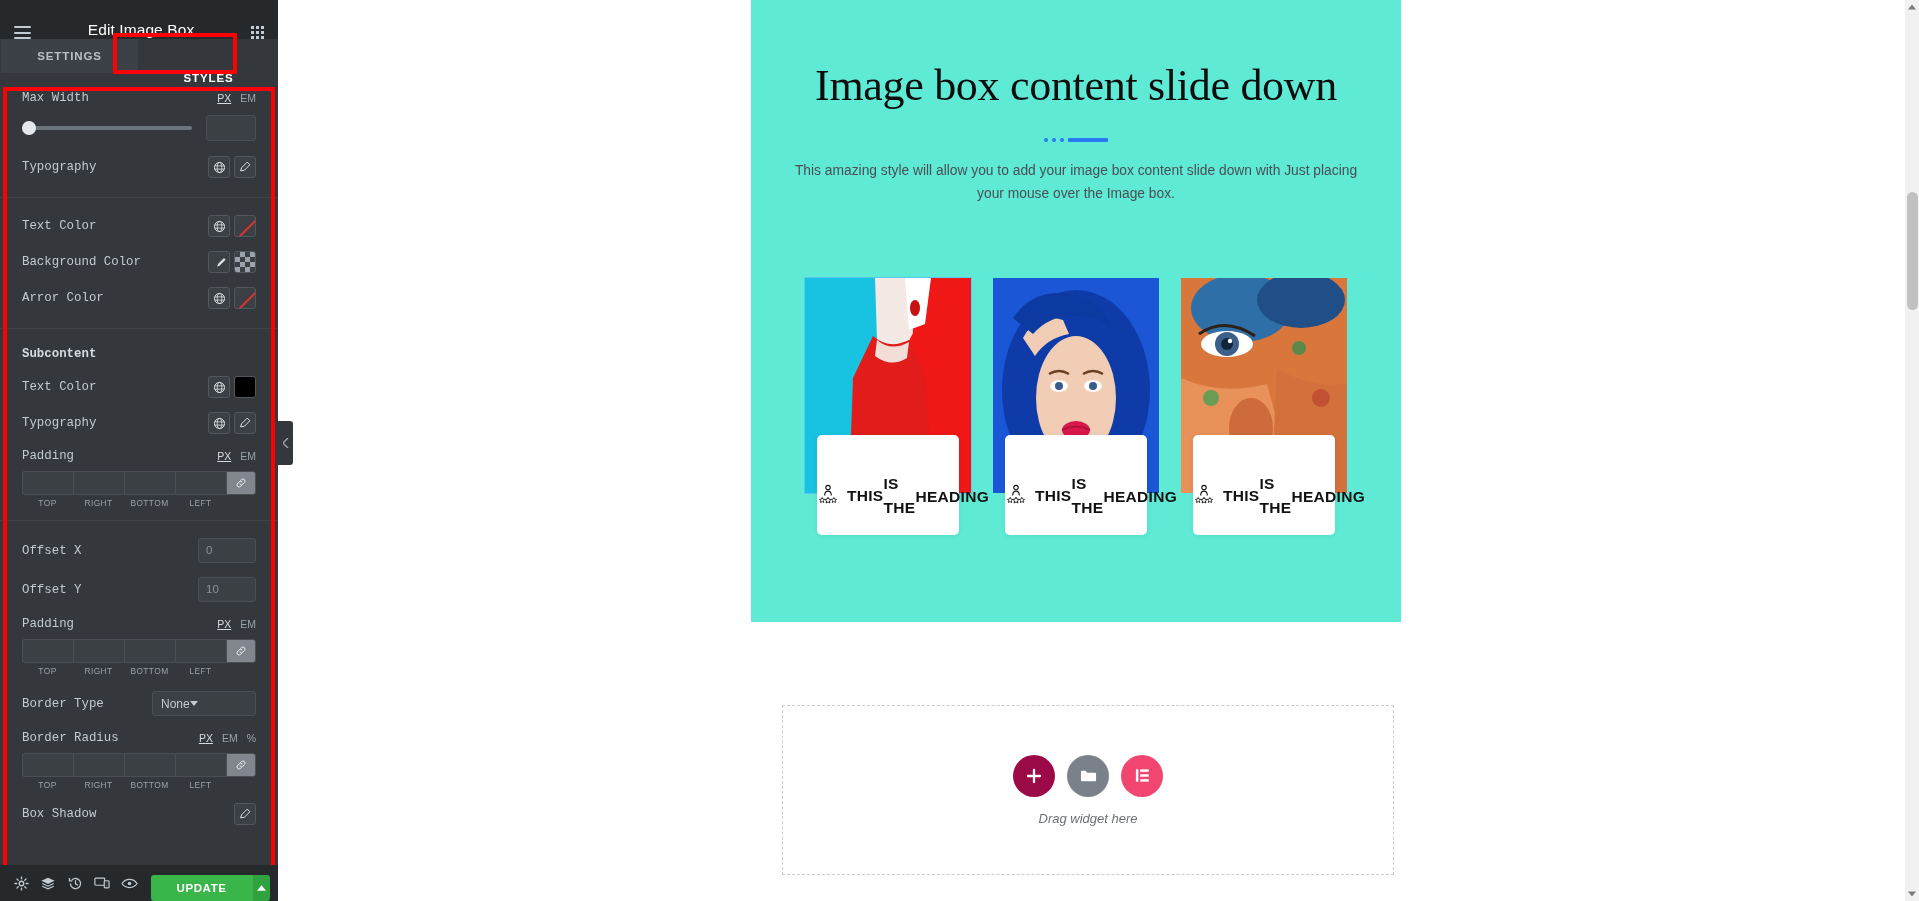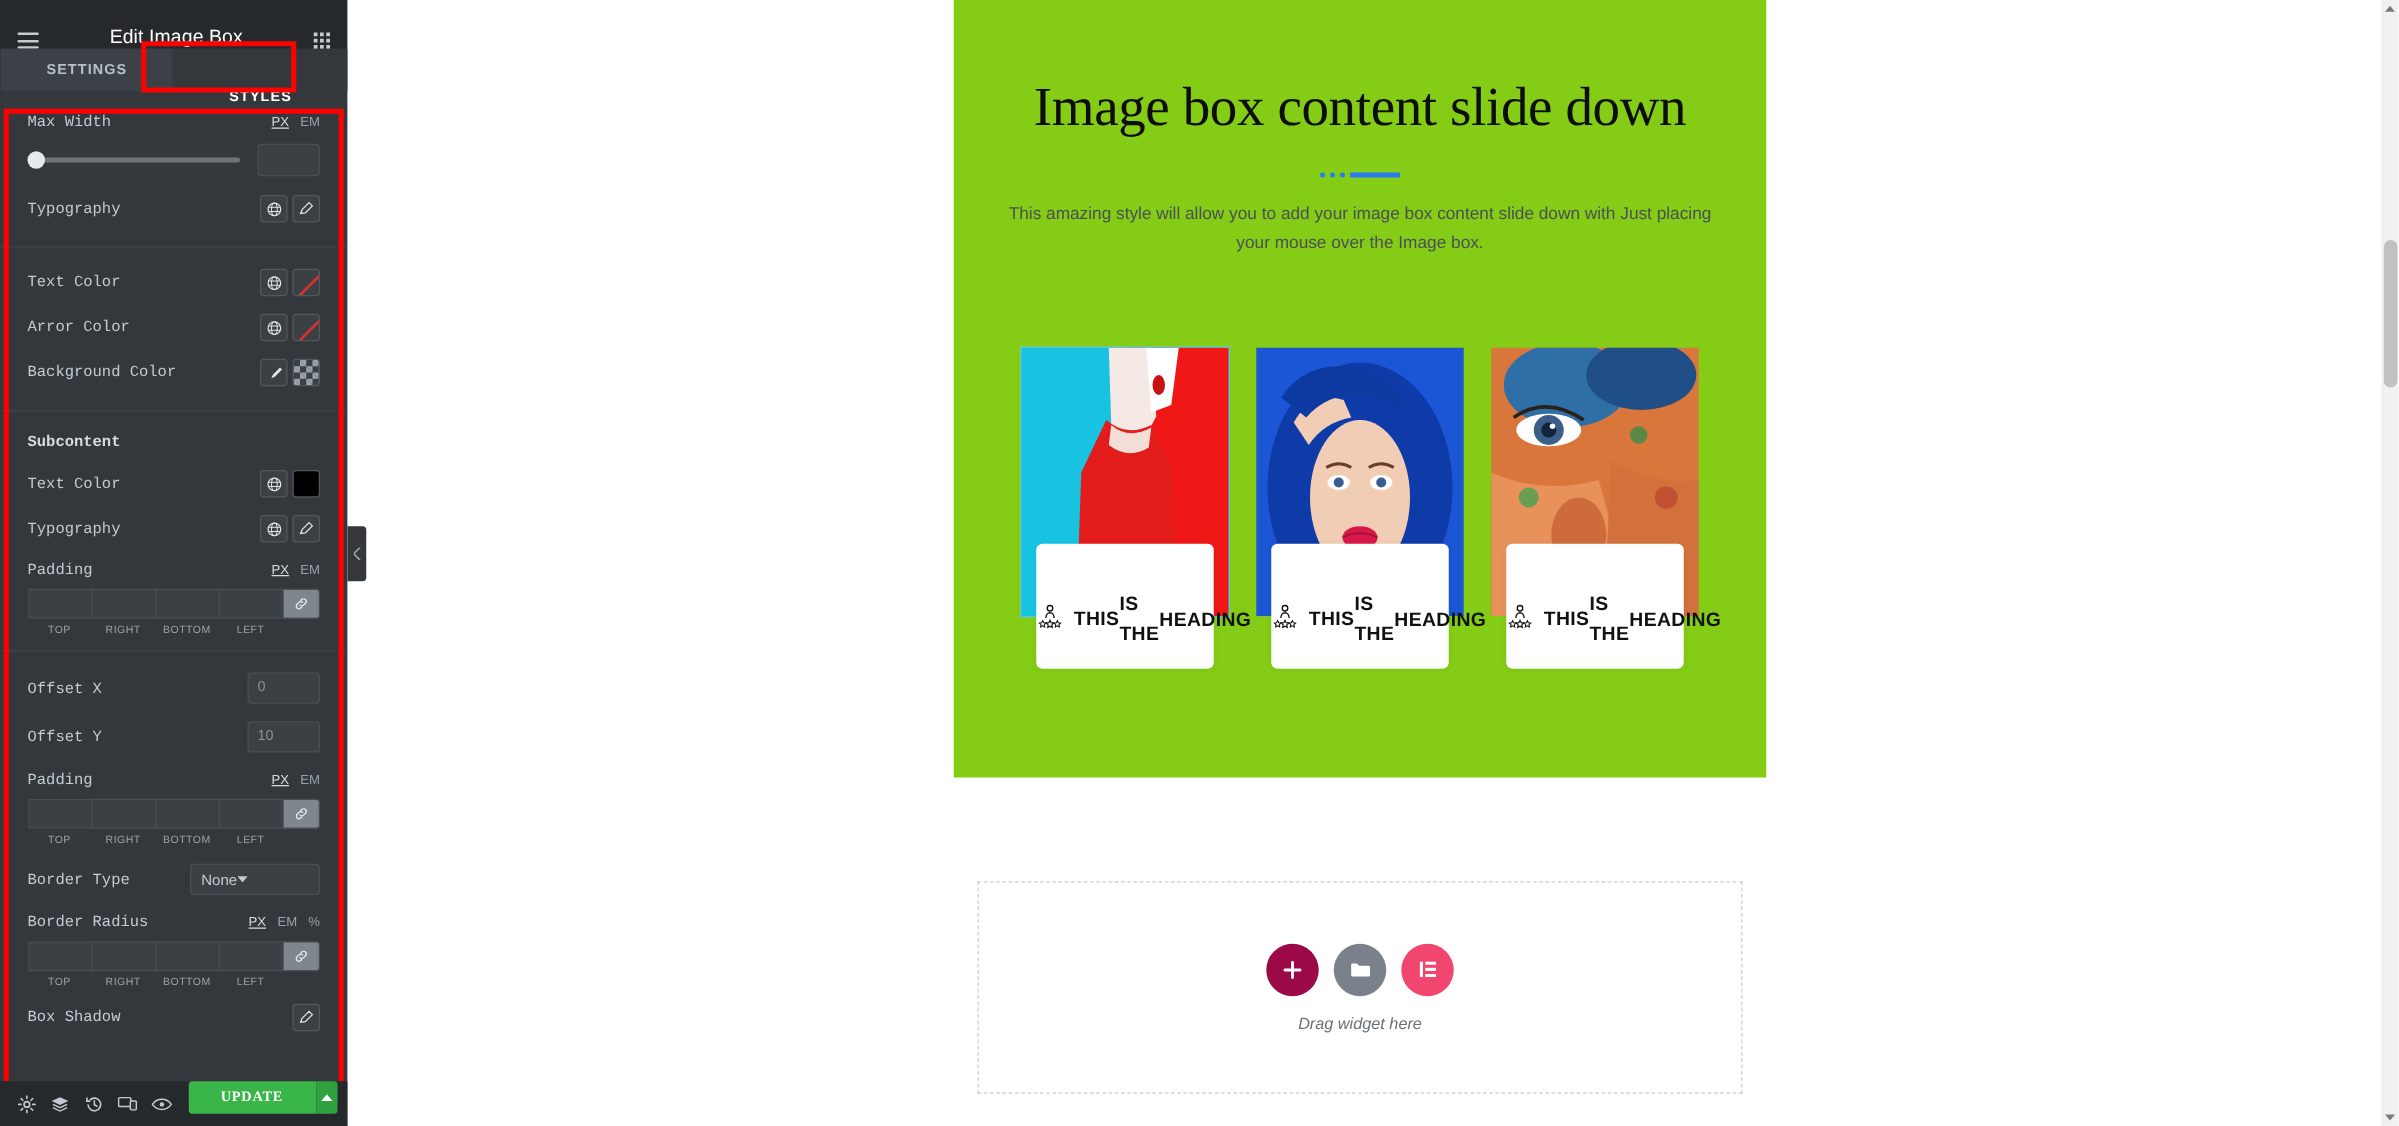--- a/index.html
+++ b/index.html
@@ -144,7 +144,7 @@
   
   .canvas { flex: 1 1 auto; position: relative; background: #ffffff; overflow: hidden; }
   .page {
-    position: absolute; left: 485px; top: 0; width: 650px; background: #84cc16;
+    position: absolute; left: 473px; top: 0; width: 650px; background: #5eead4;
     padding: 40px 0 0 0; height: 622px;
   }
   .hero-title {

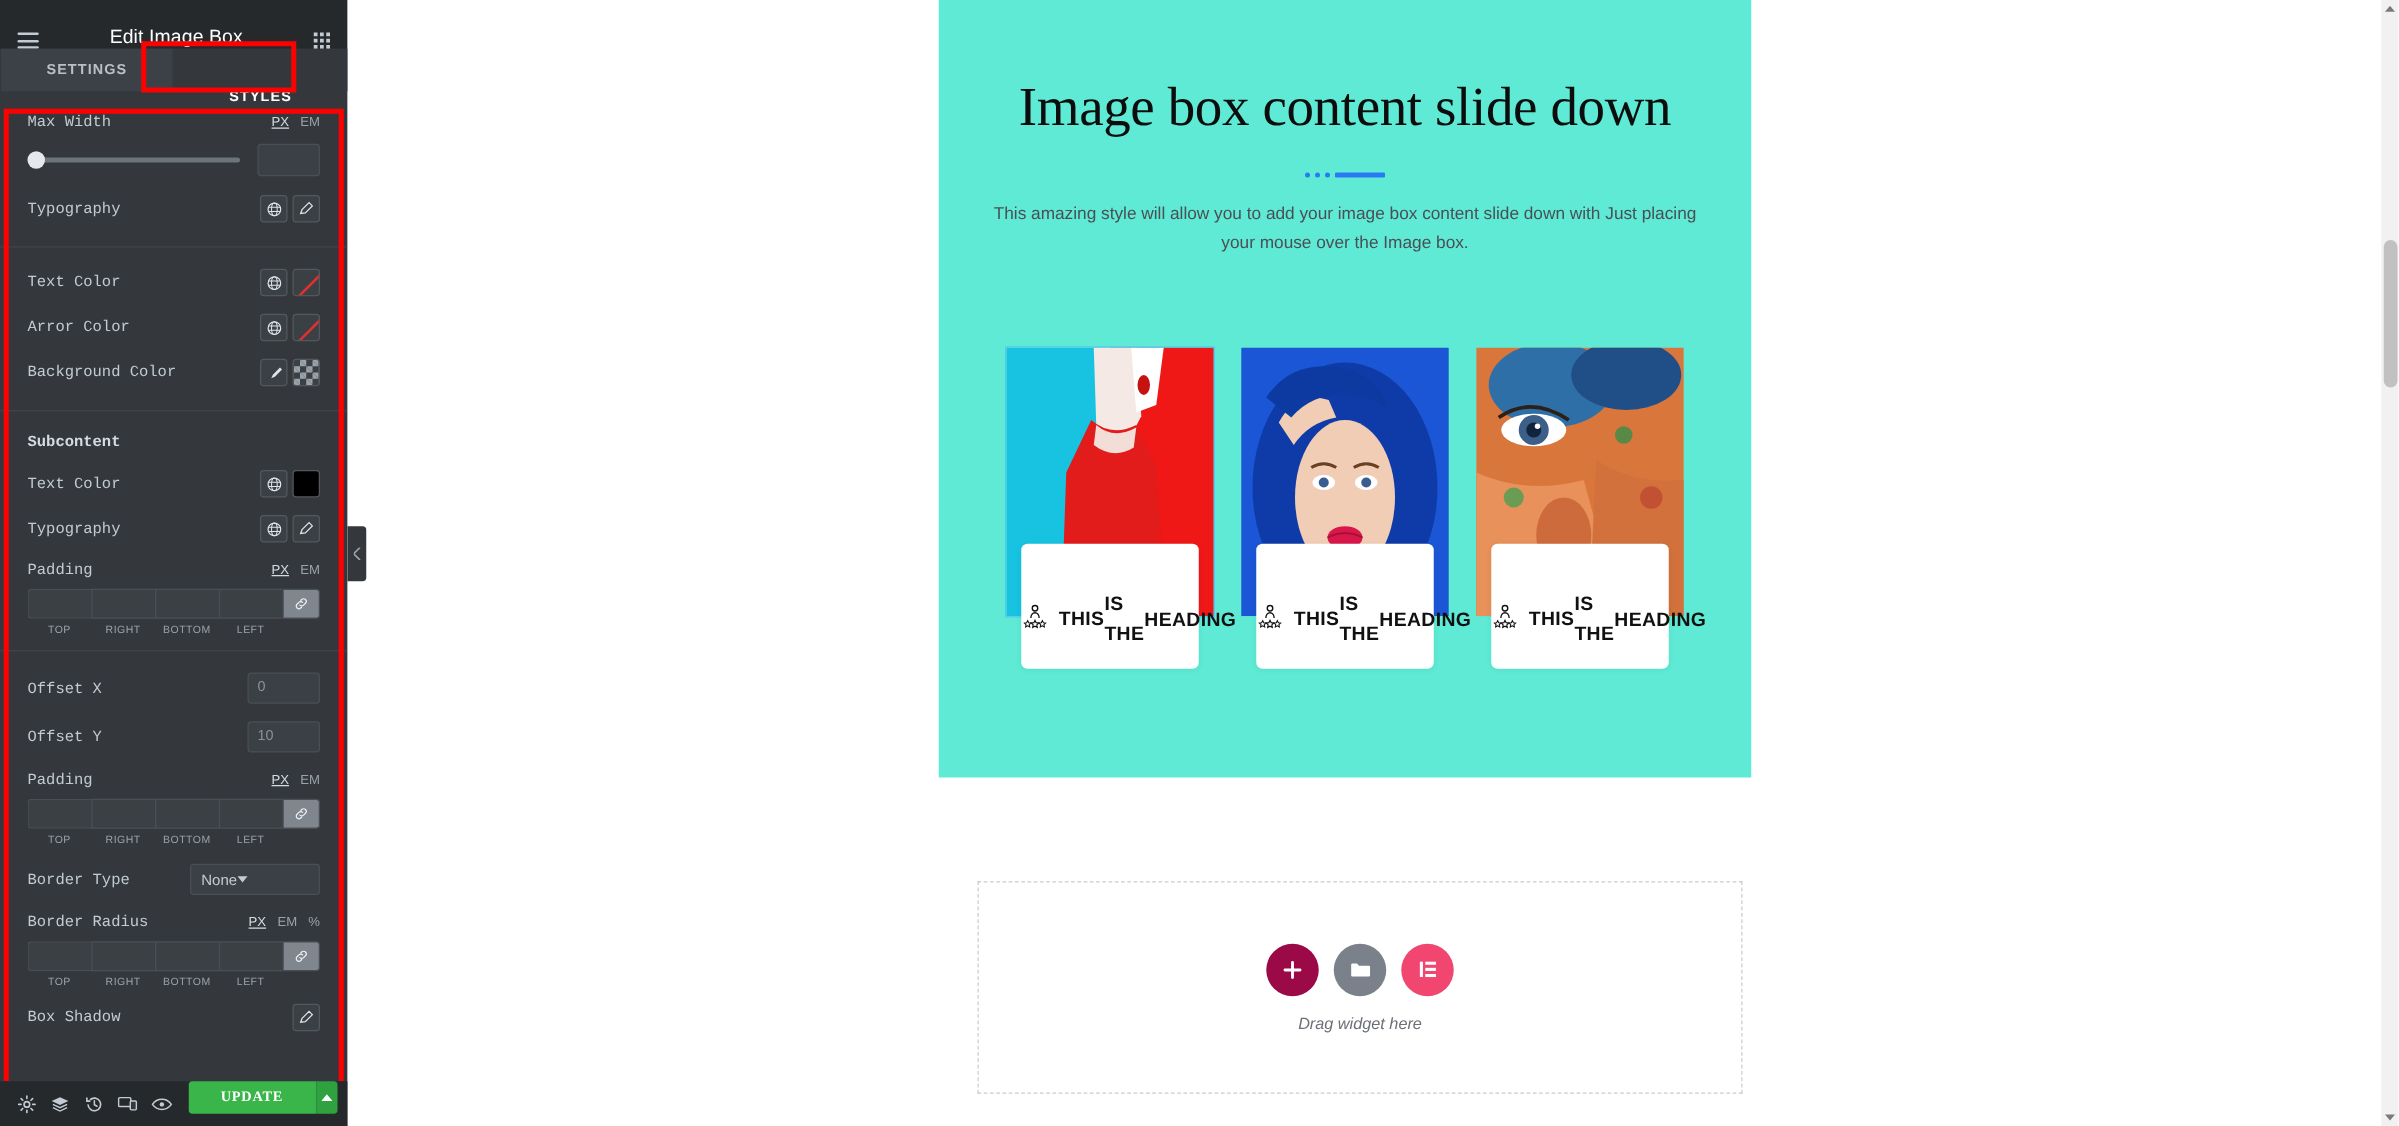--- a/index.html
+++ b/index.html
@@ -291,6 +291,17 @@
             </span>
           </div>
           <div class="row">
+            <span class="row-label">Background Color</span>
+            <span class="ctrl-btns">
+              <span class="ico-btn">
+                <svg width="13" height="13" viewBox="0 0 16 16">
+                    <path d="M13.5 2.5L6.5 9.5l-1.6 3.6 3.6-1.6 7-7z" fill="#dfe4e8"></path>
+                  </svg>
+              </span>
+              <span class="swatch checker"></span>
+            </span>
+          </div>
+          <div class="row">
             <span class="row-label">Arror Color</span>
             <span class="ctrl-btns">
               <span class="ico-btn">
@@ -302,17 +313,6 @@
                   </svg>
               </span>
               <span class="swatch none"></span>
-            </span>
-          </div>
-          <div class="row">
-            <span class="row-label">Background Color</span>
-            <span class="ctrl-btns">
-              <span class="ico-btn">
-                <svg width="13" height="13" viewBox="0 0 16 16">
-                    <path d="M13.5 2.5L6.5 9.5l-1.6 3.6 3.6-1.6 7-7z" fill="#dfe4e8"></path>
-                  </svg>
-              </span>
-              <span class="swatch checker"></span>
             </span>
           </div>
         </div>

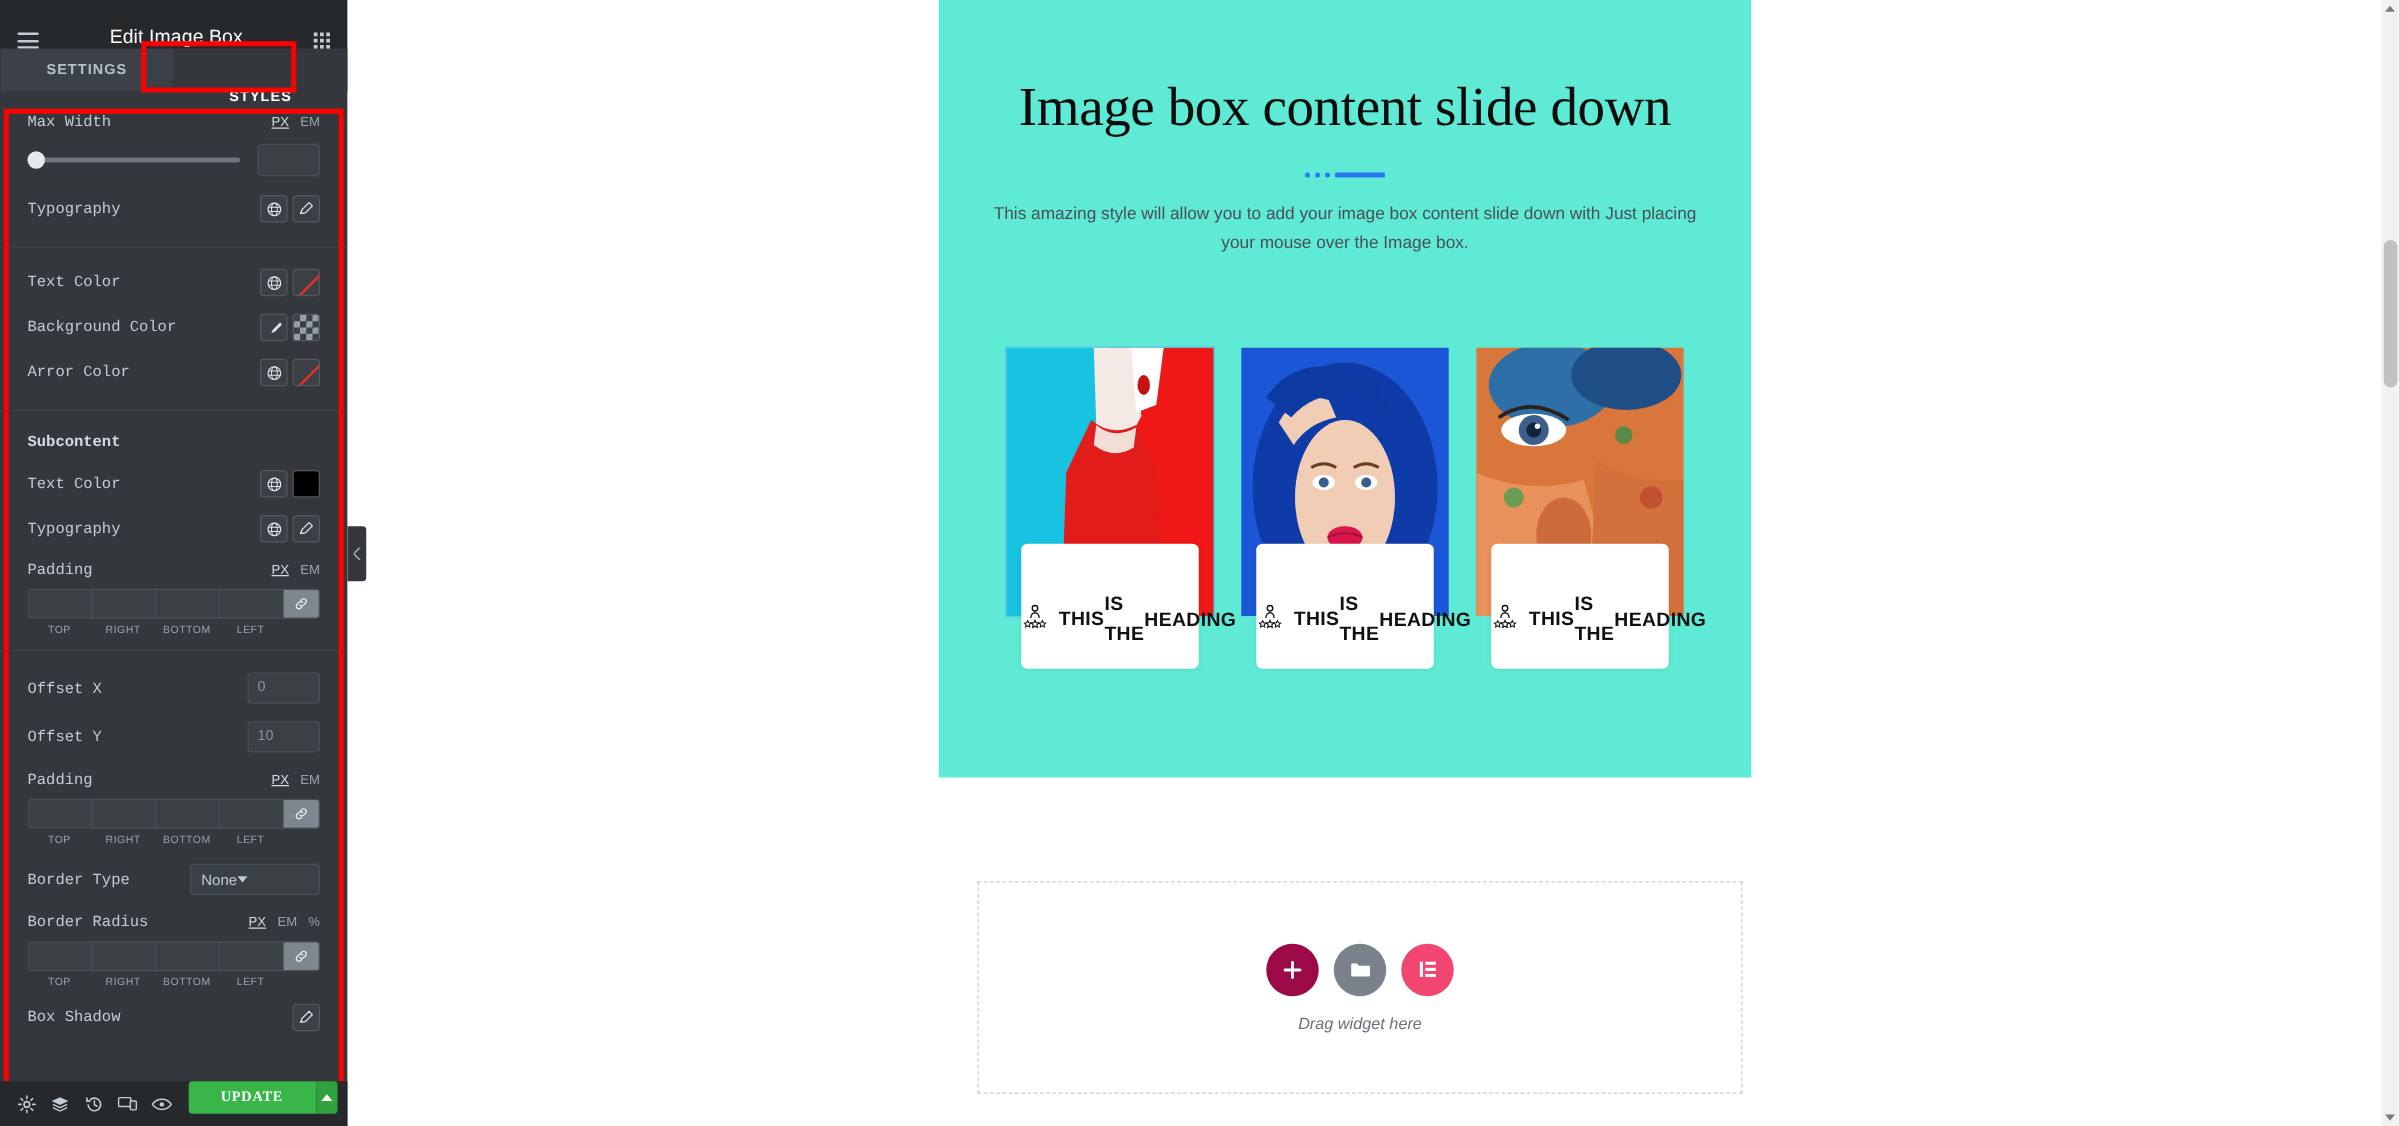--- a/index.html
+++ b/index.html
@@ -120,8 +120,8 @@
   .caret { width: 0; height: 0; border-left: 4px solid transparent; border-right: 4px solid transparent; border-top: 5px solid #c2cbd2; }
 
   .panel-footer {
-    height: 36px; background: #26292c; display: flex; align-items: flex-start;
-    padding: 0 8px; gap: 0px; flex: 0 0 36px; position: relative; z-index: 6; font-family: Liberation Serif, serif;
+    height: 36px; background: #26292c; display: flex; align-items: flex-end;
+    padding: 0 8px; gap: 0px; flex: 0 0 36px; position: relative; z-index: 6;
   }
   .foot-ico { width: 34px; height: 36px; display: flex; align-items: center; justify-content: center; cursor: pointer; }
   .update-btn {

